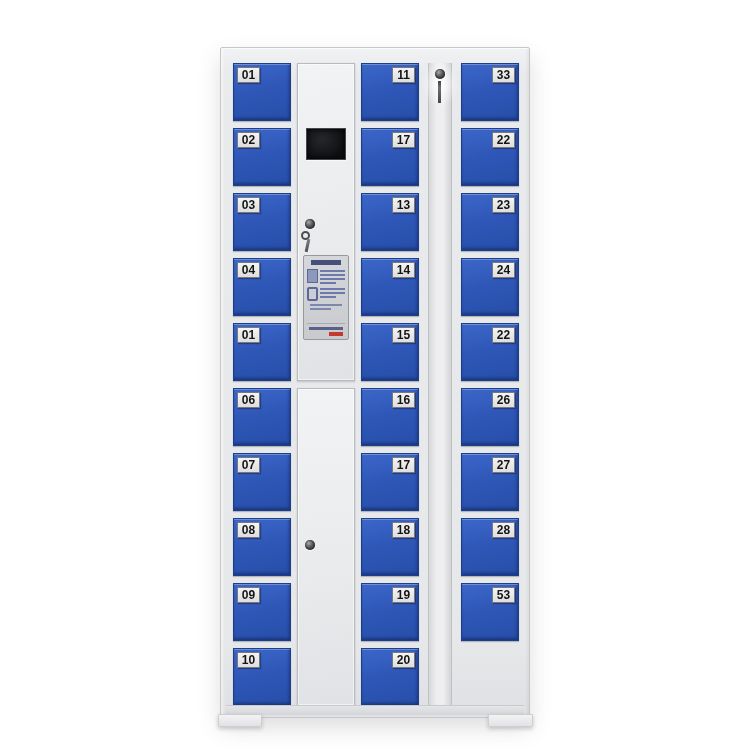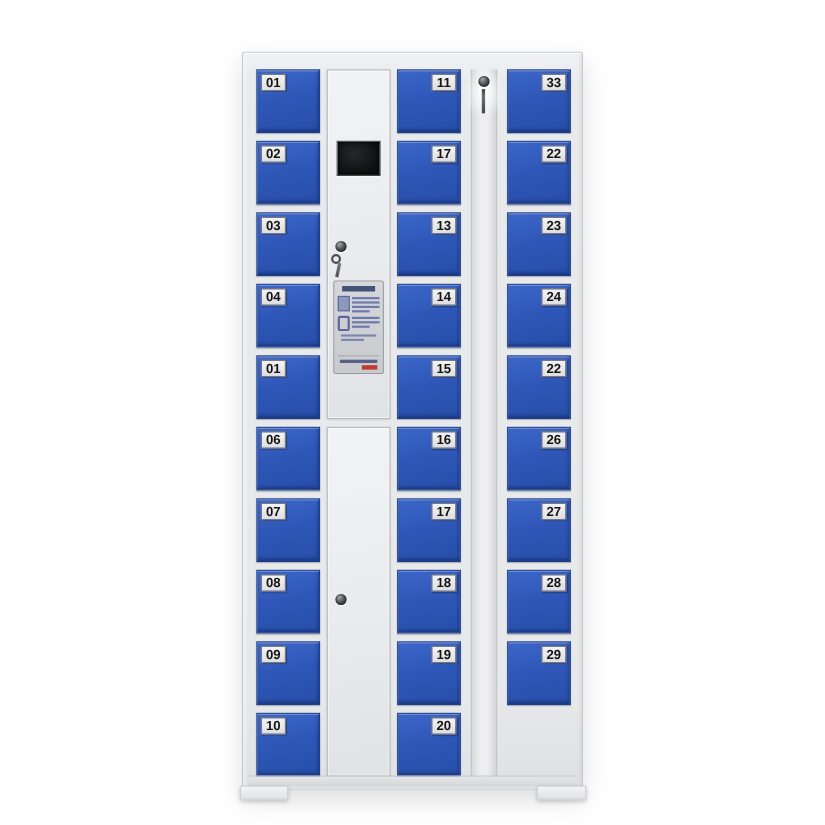--- a/index.html
+++ b/index.html
@@ -351,7 +351,7 @@
 
           <div class="cell">
             <div class="door">
-              <span class="tag">29</span>
+              <span class="tag">53</span>
             </div>
           </div>
 

